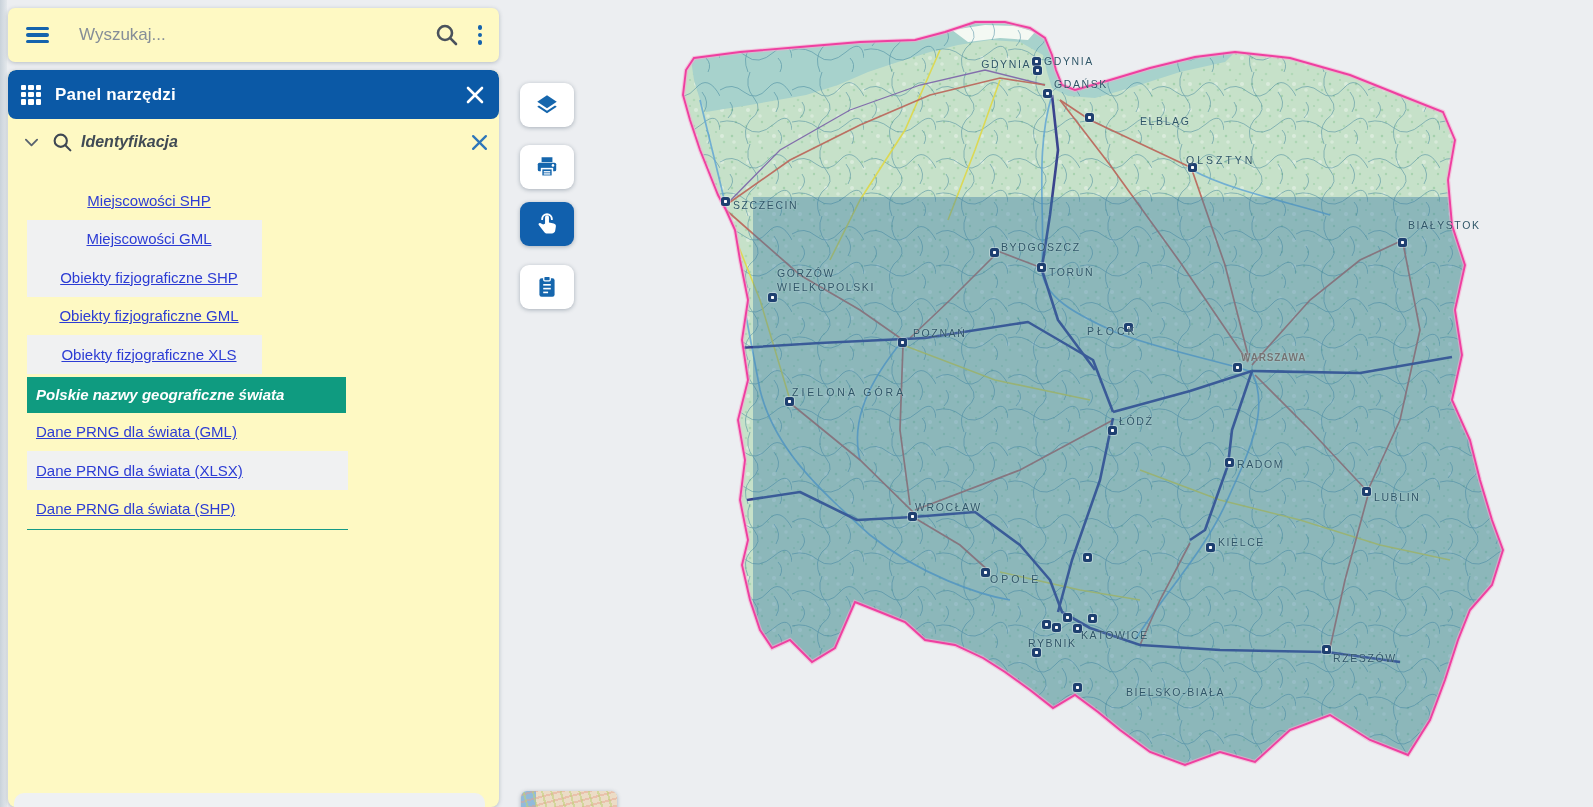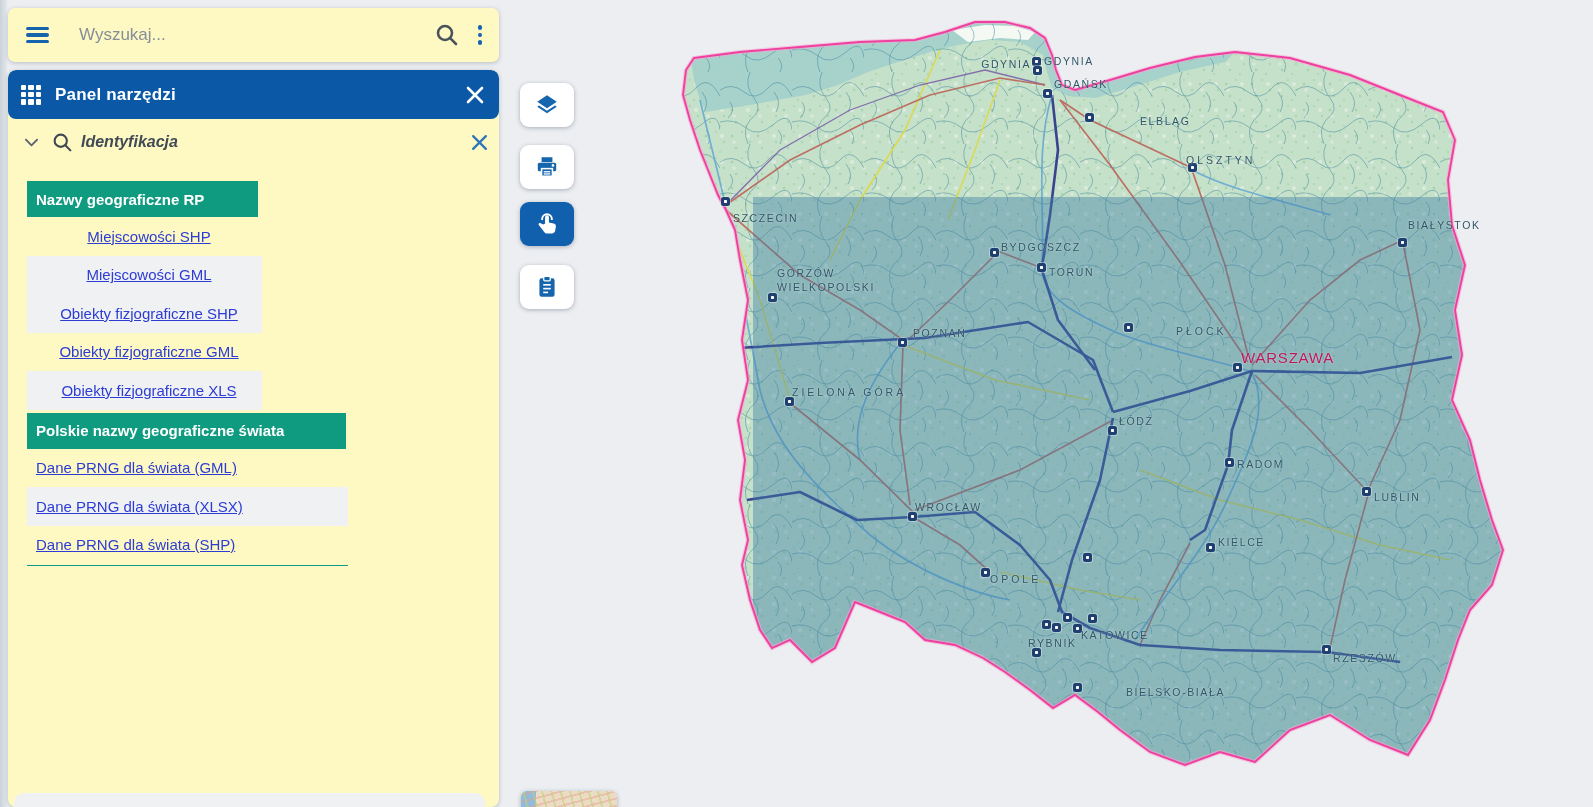--- a/index.html
+++ b/index.html
@@ -283,7 +283,6 @@
     </div>
 
     <div class="panel-body">
-      <div class="group-header gh1">Nazwy geograficzne RP</div>
       <div class="link-row w1">
           <a>Miejscowości SHP</a>
         </div>

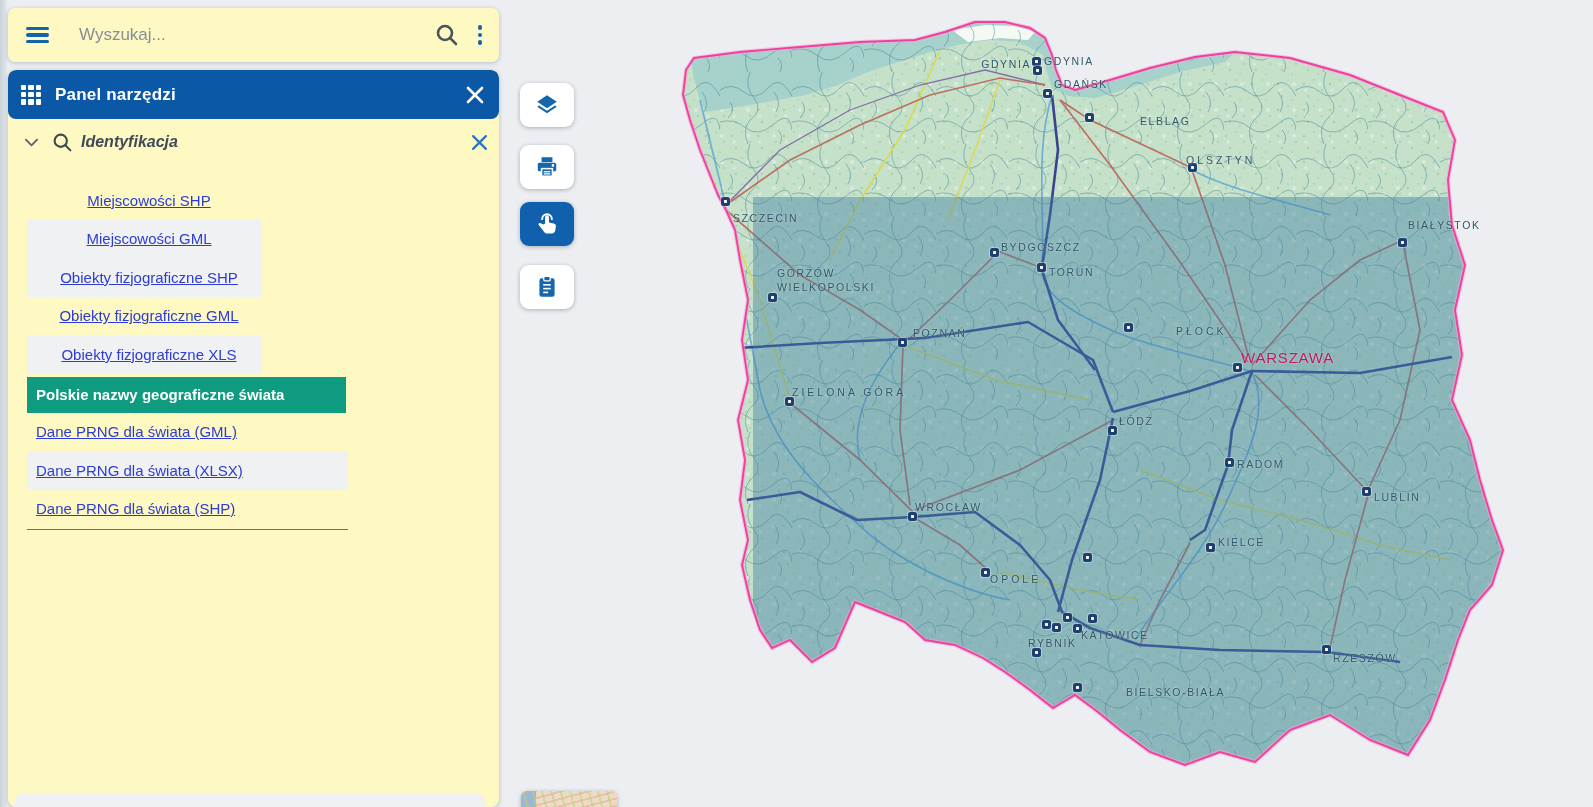--- a/index.html
+++ b/index.html
@@ -182,7 +182,7 @@
       <div class="city-marker" style="left: 1192px; top: 167px;"></div>
       <div class="city-label spaced" style="left: 1186px; top: 160px;">OLSZTYN</div>
       <div class="city-marker" style="left: 725px; top: 201px;"></div>
-      <div class="city-label" style="left: 733px; top: 205px; margin-top: 13px;">SZCZECIN</div>
+      <div class="city-label" style="left: 733px; top: 205px;">SZCZECIN</div>
       <div class="city-marker" style="left: 1402px; top: 242px;"></div>
       <div class="city-label" style="left: 1408px; top: 225px;">BIAŁYSTOK</div>
       <div class="city-marker" style="left: 994px; top: 252px;"></div>

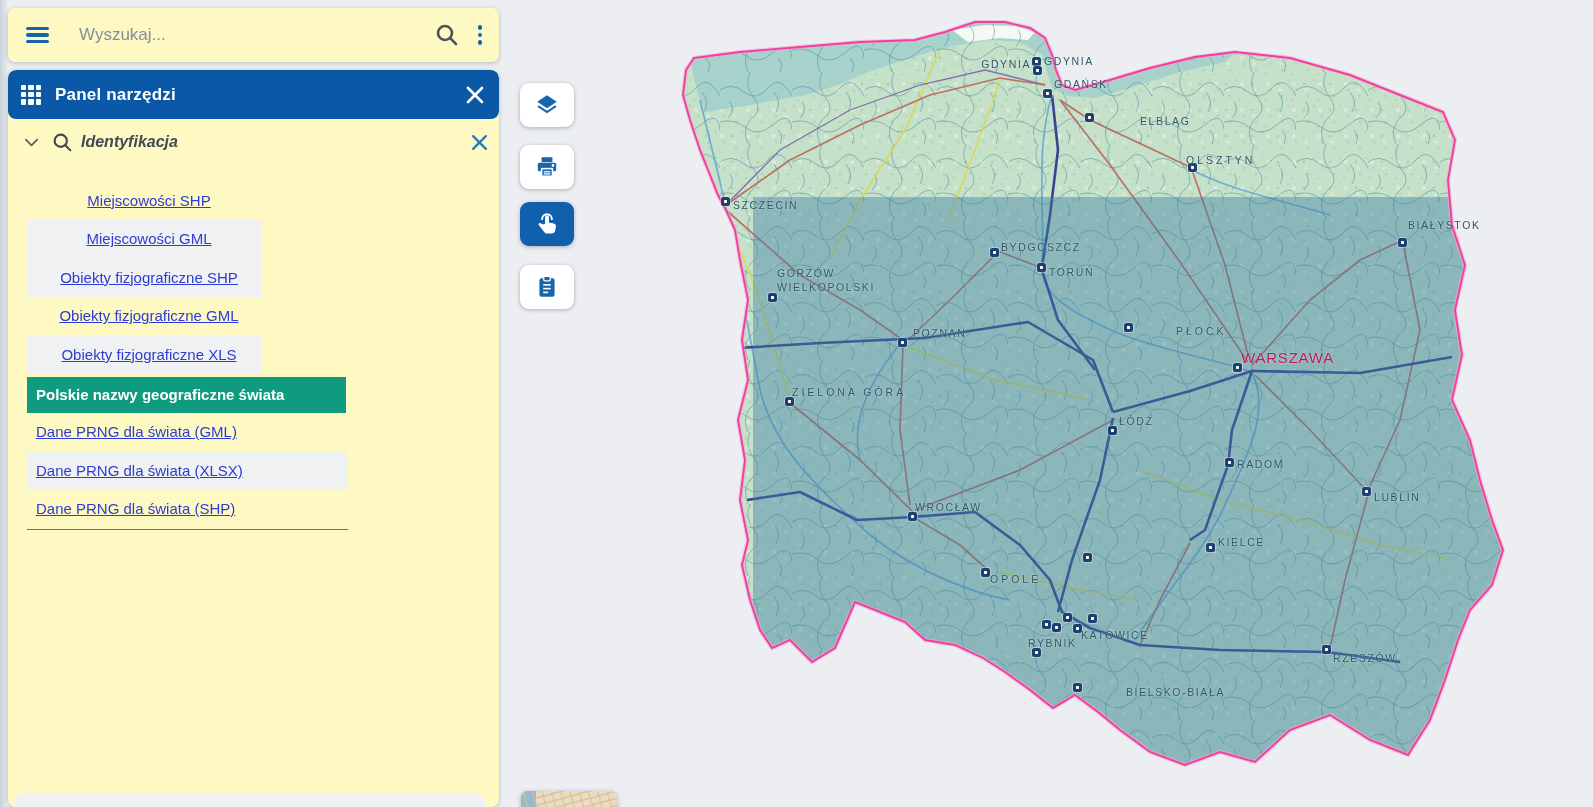--- a/index.html
+++ b/index.html
@@ -195,7 +195,7 @@
       <div class="city-marker" style="left: 902px; top: 342px;"></div>
       <div class="city-label" style="left: 913px; top: 333px;">POZNAŃ</div>
       <div class="city-marker" style="left: 1128px; top: 327px;"></div>
-      <div class="city-label spaced" style="left: 1176px; top: 331px;">PŁOCK</div>
+      <div class="city-label spaced" style="left: 1087px; top: 331px;">PŁOCK</div>
       <div class="city-marker" style="left: 1237px; top: 367px;"></div>
       <div class="city-label bold" style="left: 1241px; top: 358px;">WARSZAWA</div>
       <div class="city-marker" style="left: 789px; top: 401px;"></div>

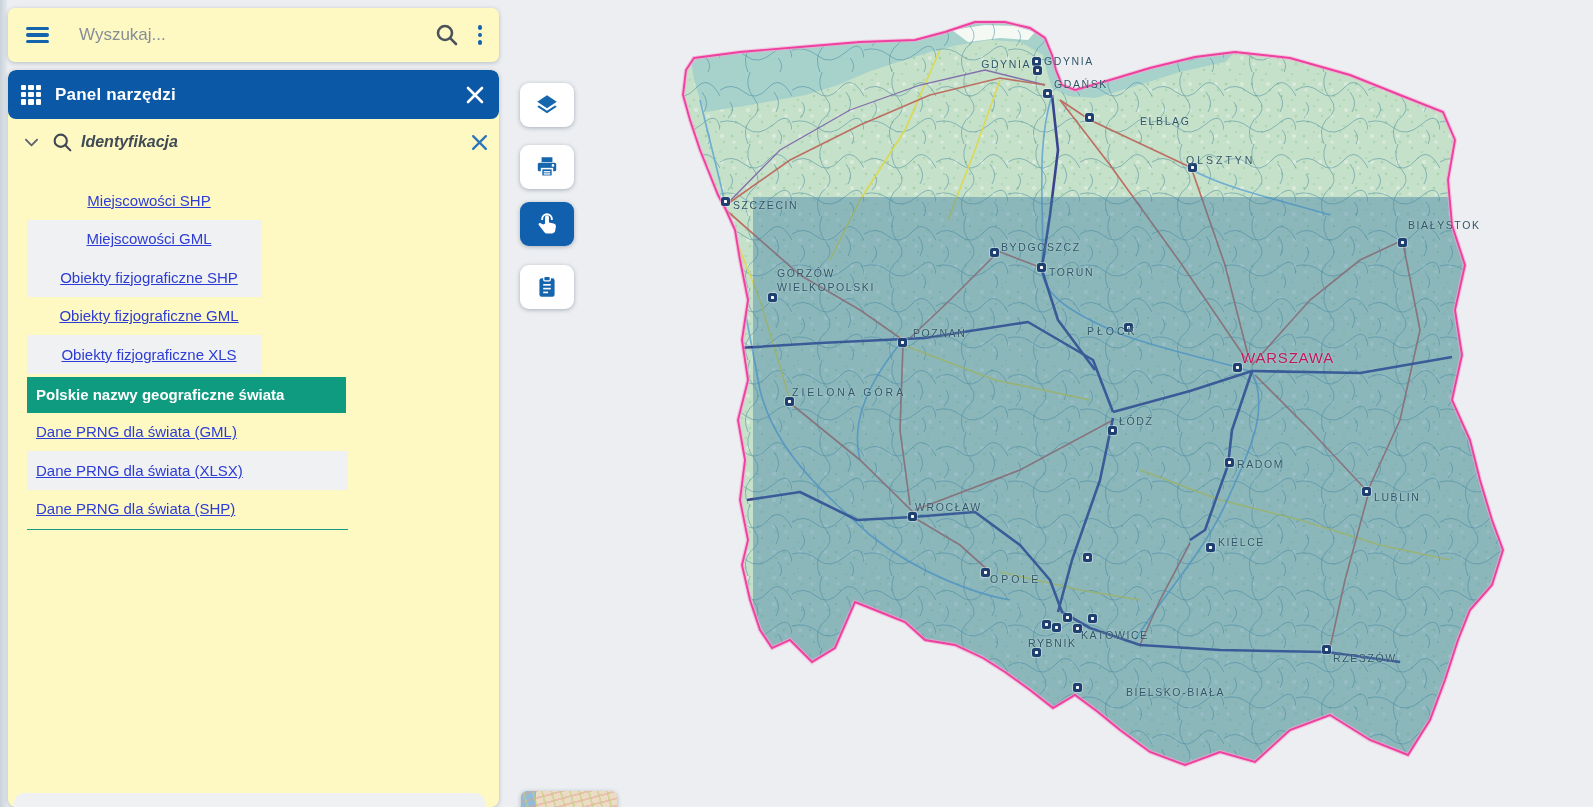--- a/index.html
+++ b/index.html
@@ -15,7 +15,7 @@
     color:#2f5668;white-space:pre;line-height:14px;text-shadow:0 0 2px rgba(255,255,255,.55);}
   .city-label.spaced{letter-spacing:3px;}
   .city-label.end{transform:translate(-100%,-50%);}
-  .city-label.bold{font-weight:normal;font-size:15px;color:#be185d;letter-spacing:.8px;}
+  .city-label.bold{font-weight:bold;font-size:10px;color:#737373;letter-spacing:.8px;}
 
   
   .left-strip{position:absolute;left:0;top:0;width:7px;height:807px;background:linear-gradient(90deg,#c9d2da,#e4e8ec);z-index:2;}

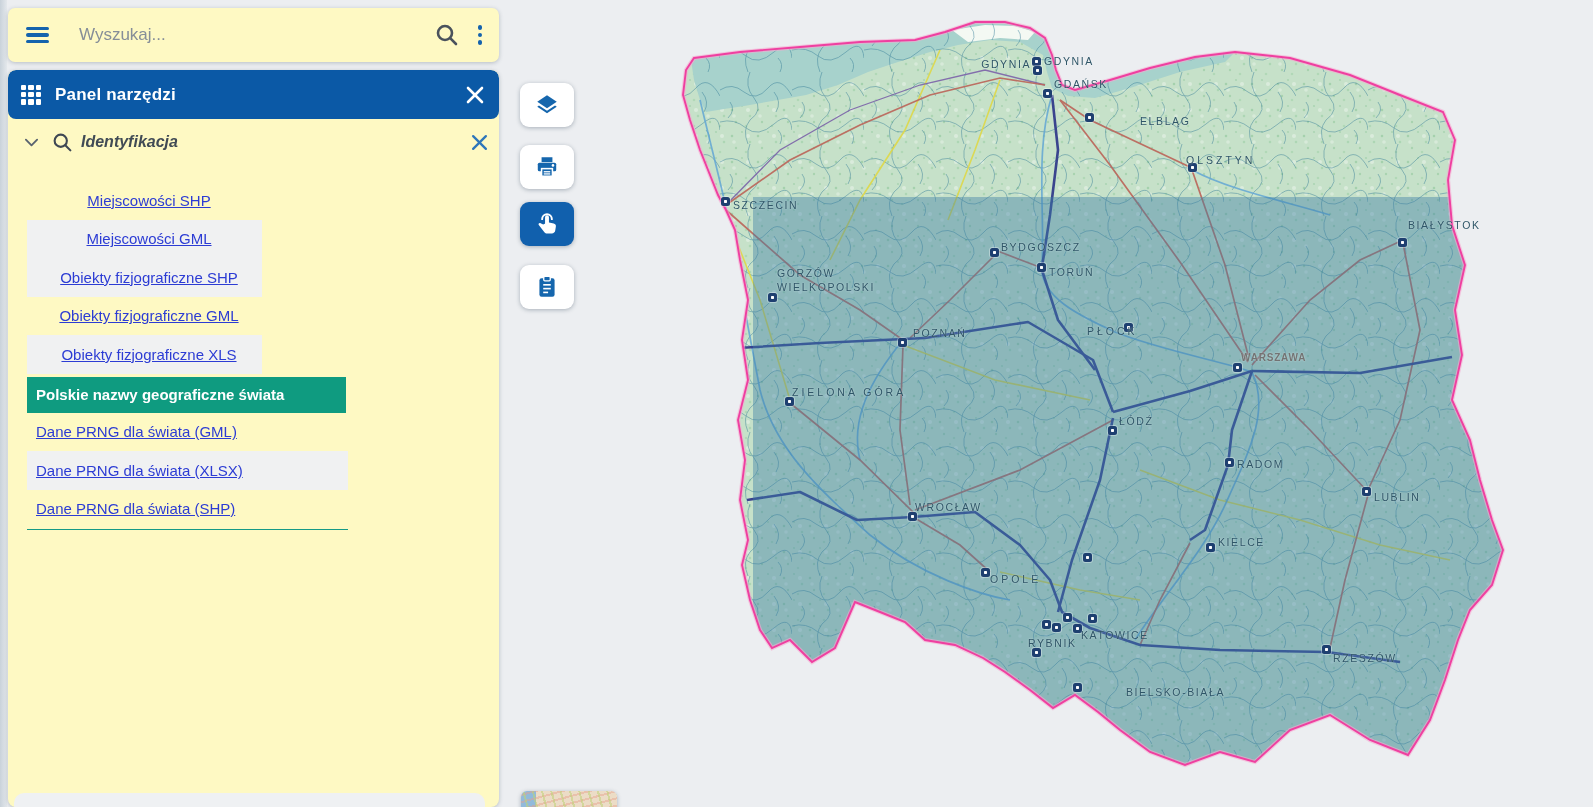--- a/index.html
+++ b/index.html
@@ -49,7 +49,7 @@
   .panel-body{padding:16px 0 0 19px;}
   .group-header{height:36px;display:flex;align-items:center;background:#0f9b80;color:#fff;font-weight:bold;font-size:15px;padding-left:9px;box-sizing:border-box;}
   .gh1{width:231px;}
-  .gh2{width:319px;}
+  .gh2{width:319px;font-style:italic;}
   .link-row{height:38.5px;display:flex;align-items:center;padding-left:9px;box-sizing:border-box;}
   .w1{width:235px;justify-content:center;} .w2{width:321px;}
   .link-row.alt{background:#f0f1f2;}

